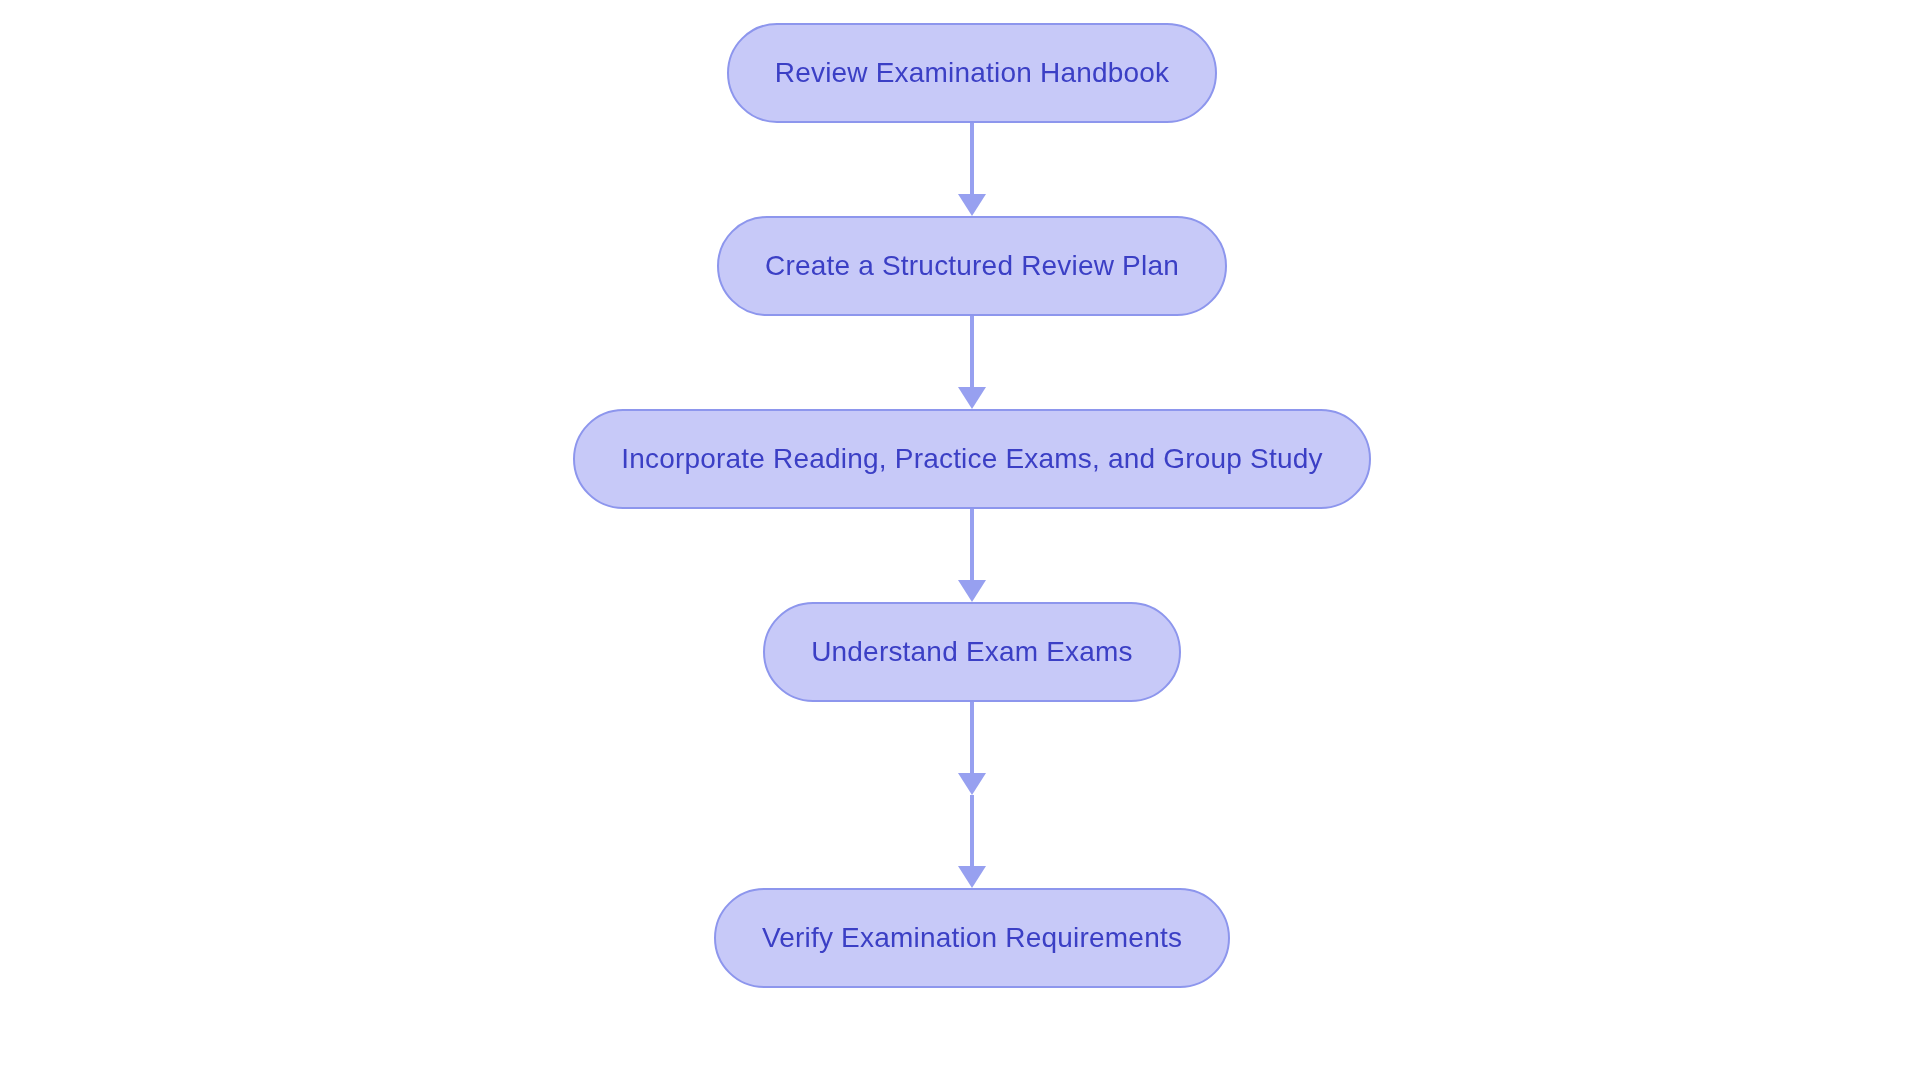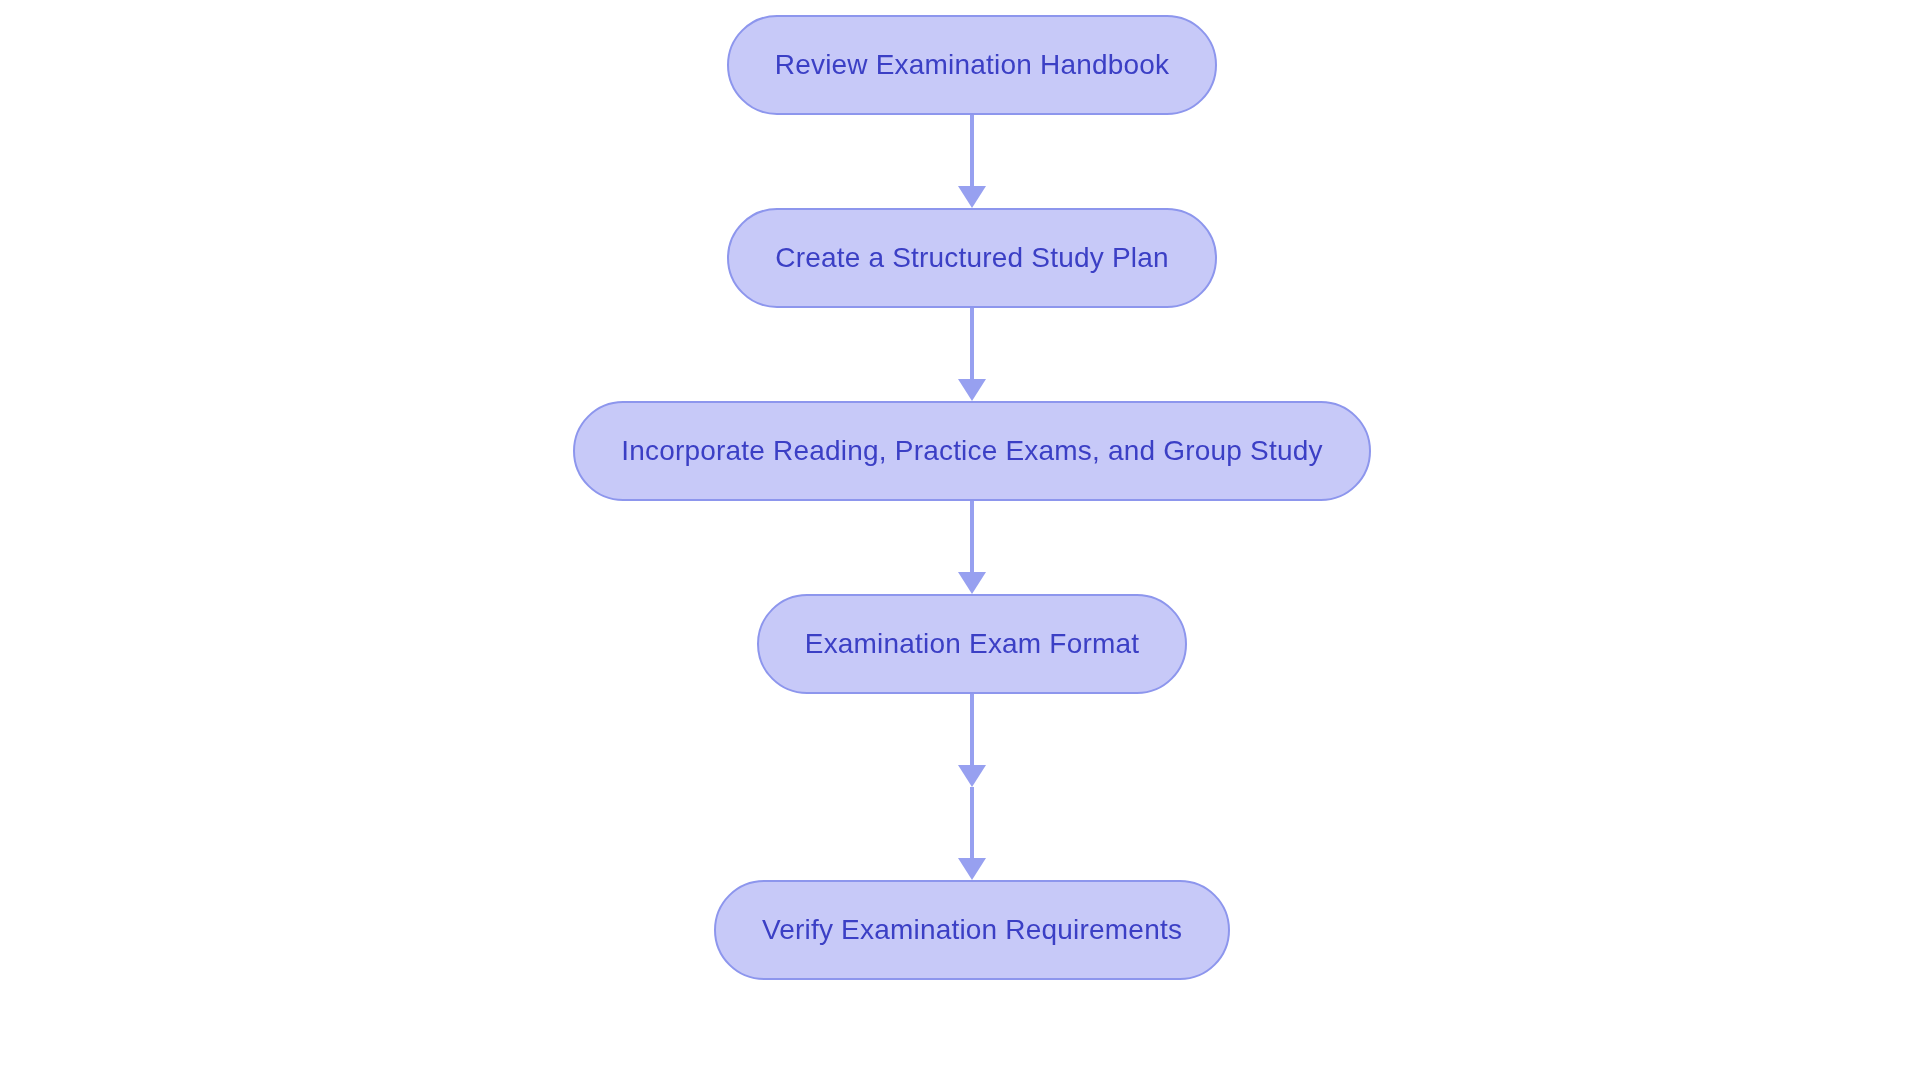--- a/index.html
+++ b/index.html
@@ -16,6 +16,7 @@
     width: 1920px;
     height: 919px;
     background: #ffffff;
+    margin-top: 8px;
   }
   .flow {
     position: absolute;

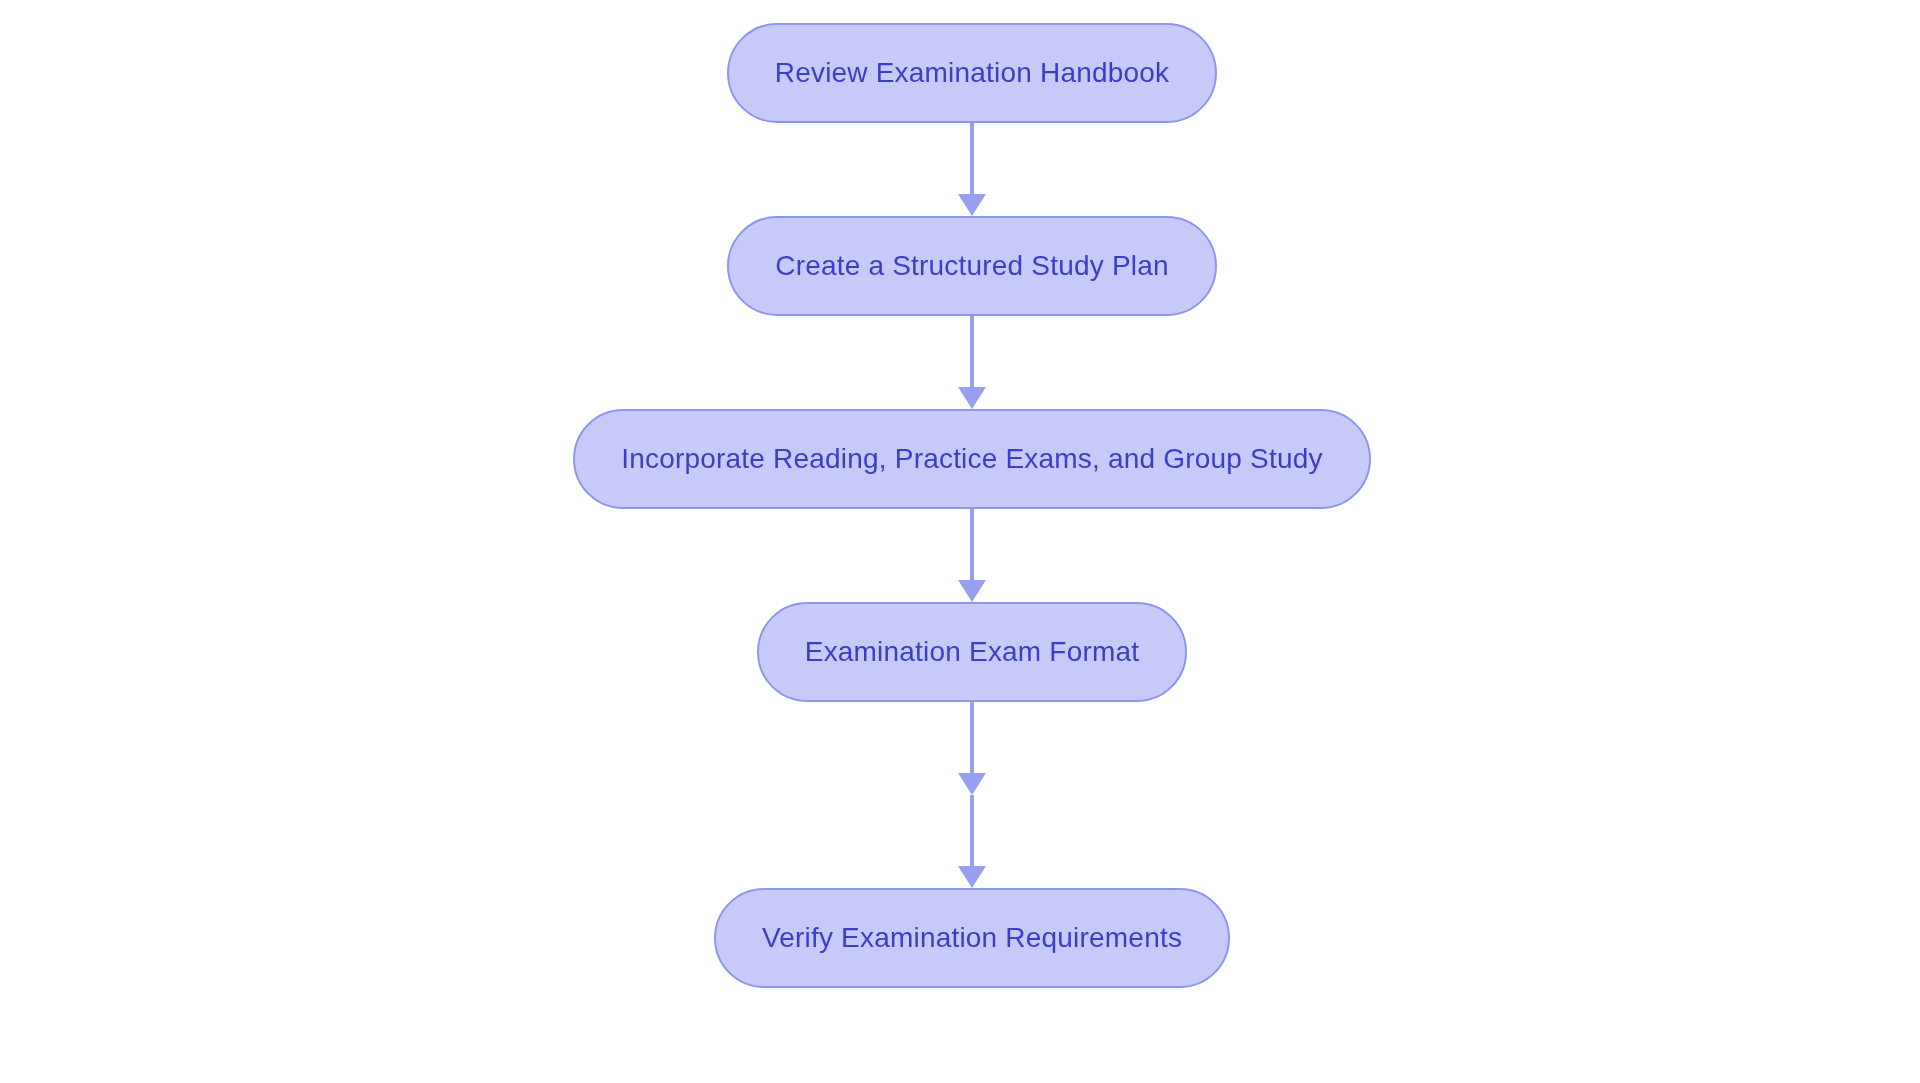--- a/index.html
+++ b/index.html
@@ -79,7 +79,7 @@
     </div>
 
     <div class="node">
-      <span>Create a Structured Study Plan</span>
+      <span>Create a Structured Review Plan</span>
     </div>
 
     <div class="arrow">

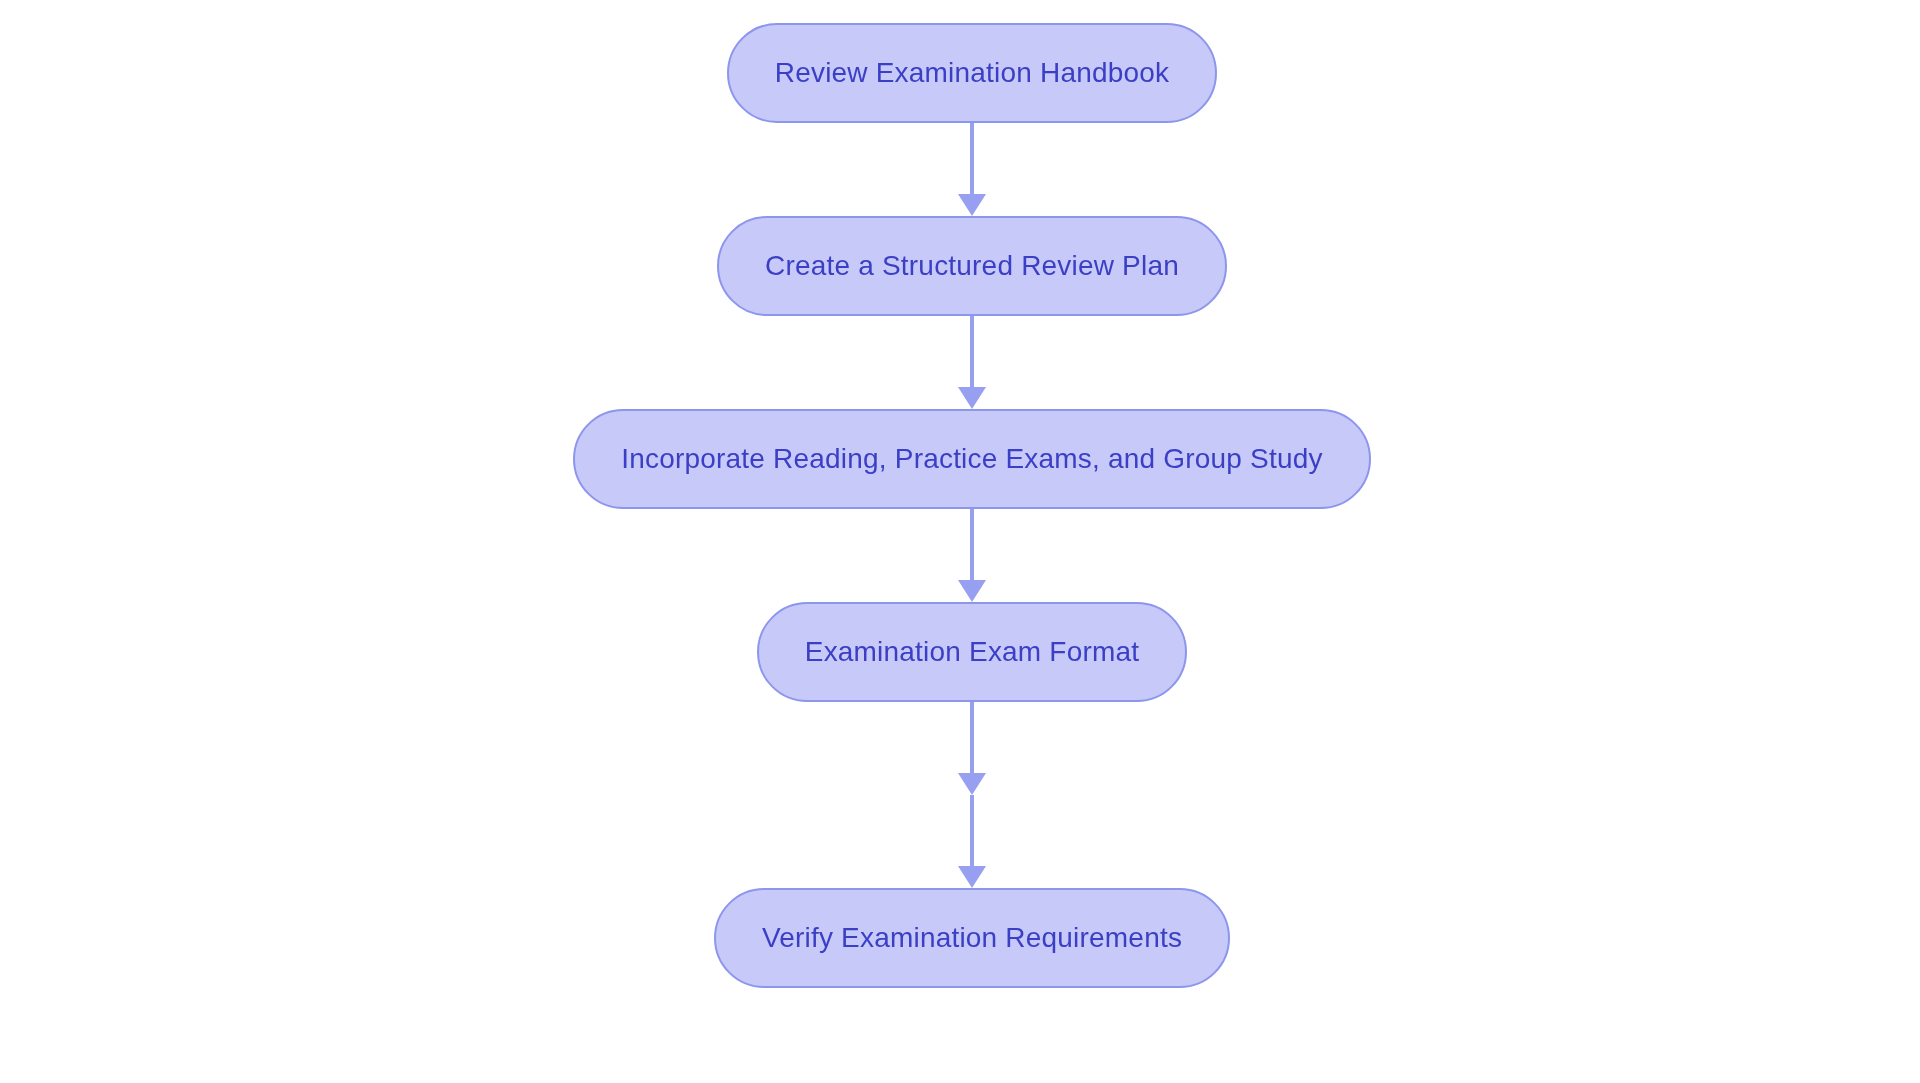--- a/index.html
+++ b/index.html
@@ -97,7 +97,7 @@
     </div>
 
     <div class="node">
-      <span>Examination Exam Format</span>
+      <span>Understand Exam Exams</span>
     </div>
 
     <div class="arrow">

